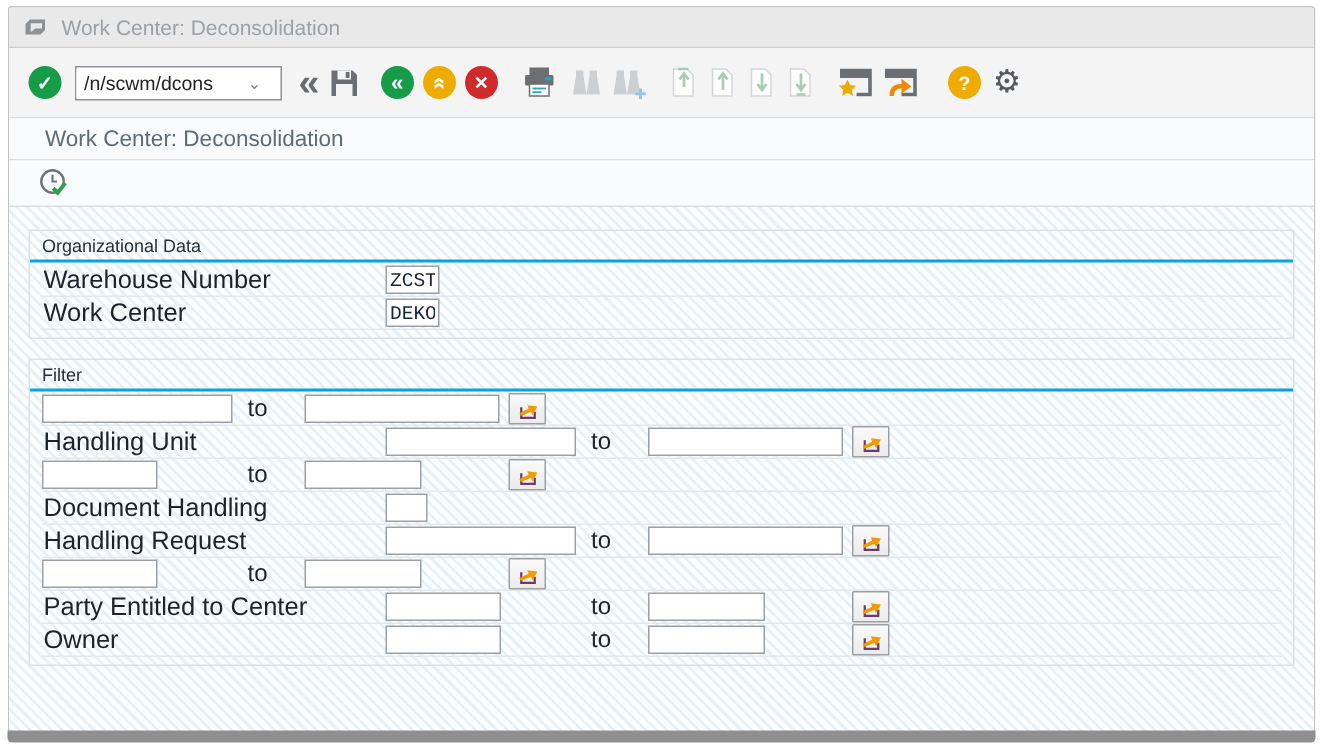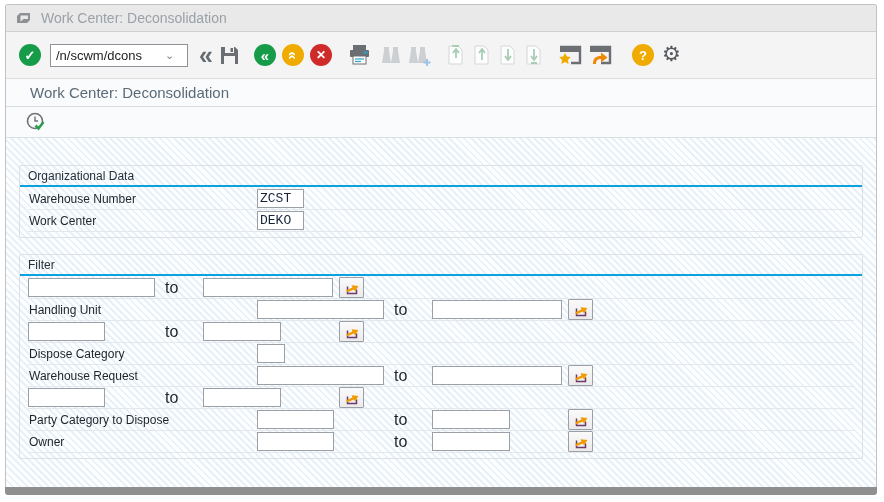--- a/index.html
+++ b/index.html
@@ -51,7 +51,7 @@
     background-image:repeating-linear-gradient(45deg, rgba(150,186,219,0.20) 0px,
       rgba(150,186,219,0.20) 2px, rgba(255,255,255,0) 2px, rgba(255,255,255,0) 5px);
     padding-top:11px; }
-  .groupbox { margin:16px 13px 13px 13px; border:1px solid #dbe1e6; border-radius:2px; }
+  .groupbox { margin:4px 13px 13px 13px; border:1px solid #dbe1e6; border-radius:2px; }
   .group-header { font-size:12px; color:#25303a; padding:3px 8px 2px 8px;
     border-bottom:2px solid #0ba2e2; }
   .group-body { padding:1px 8px 5px 8px; }

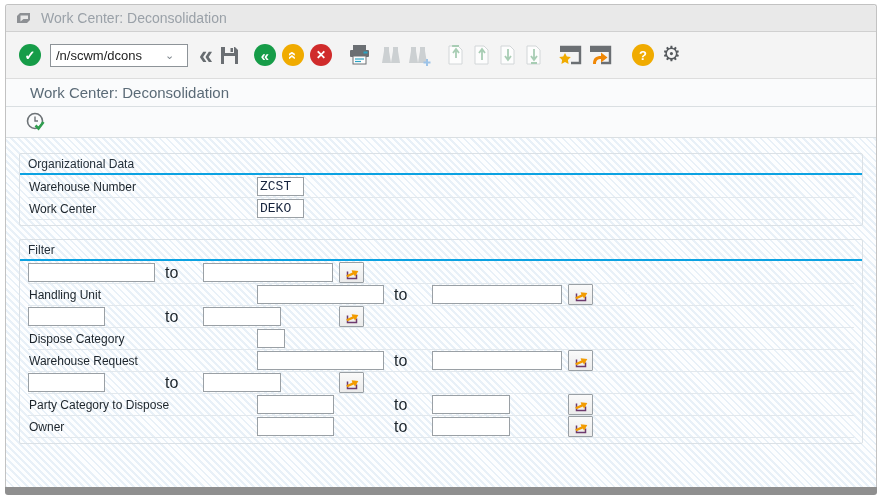--- a/index.html
+++ b/index.html
@@ -56,7 +56,7 @@
     border-bottom:2px solid #0ba2e2; }
   .group-body { padding:1px 8px 5px 8px; }
   .frow { height:22px; display:flex; align-items:center; border-bottom:1px solid #e2e8ed; }
-  .flabel { flex:0 0 229px; font-size:12px; color:#1c242b; padding-left:1px; }
+  .flabel { flex:0 0 229px; font-size:17px; color:#1c242b; padding-left:1px; }
   .slot-from { flex:0 0 137px; display:flex; align-items:center; }
   .slot-to { flex:0 0 38px; font-size:16px; color:#1c242b; }
   .slot-toinput { flex:0 0 130px; display:flex; align-items:center; }

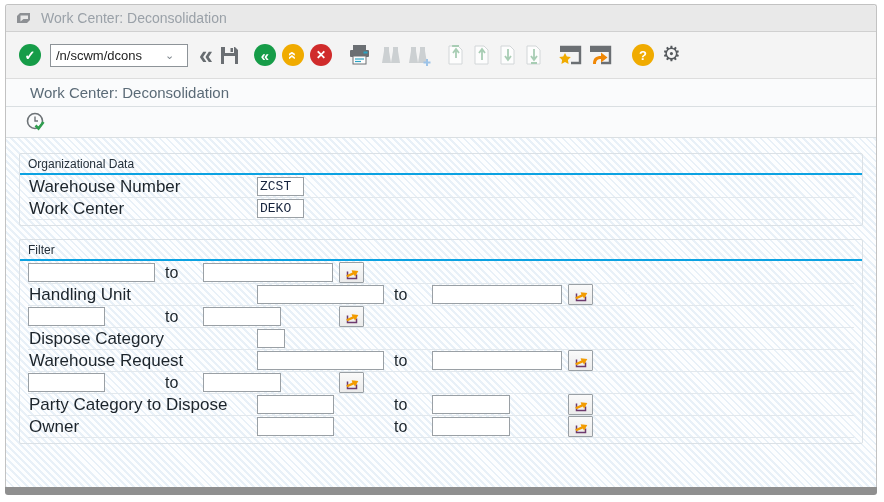--- a/index.html
+++ b/index.html
@@ -64,7 +64,7 @@
     font-family:"Liberation Mono", monospace; font-size:13px; color:#16233c;
     padding:0 2px; outline:none; }
   .w127{width:127px;} .w130{width:130px;} .w77{width:77px;} .w78{width:78px;}
-  .w28{width:28px;} .w36{width:47px;}
+  .w28{width:28px;} .w36{width:36px;}
   .msel-btn { width:25px; height:21px; margin-left:6px; border:1px solid #9aa0a5;
     background:linear-gradient(#fafafa,#ebebeb); display:flex; align-items:center;
     justify-content:center; border-radius:1px; cursor:default; }

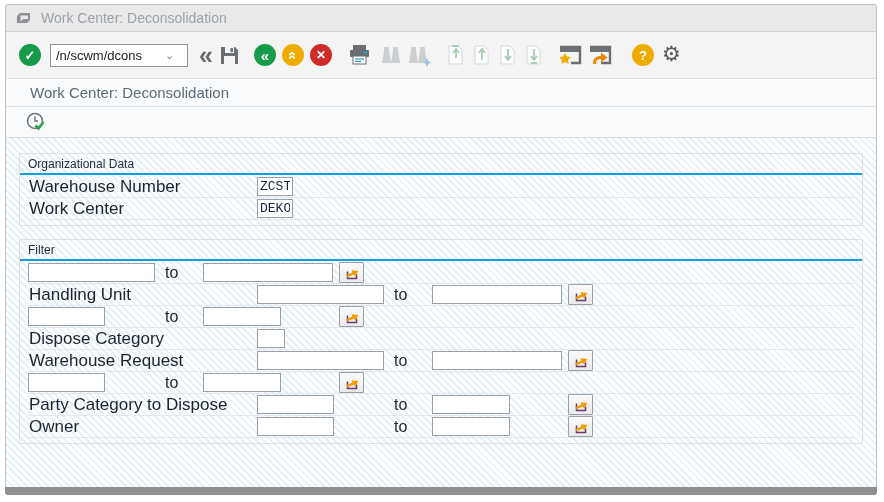--- a/index.html
+++ b/index.html
@@ -261,7 +261,7 @@
         </div>
 
         <div class="frow">
-          <span class="flabel">Dispose Category</span>
+          <span class="flabel">Document Handling</span>
           <span class="slot-from">
               <input class="sapinput w28" style="">
             </span>

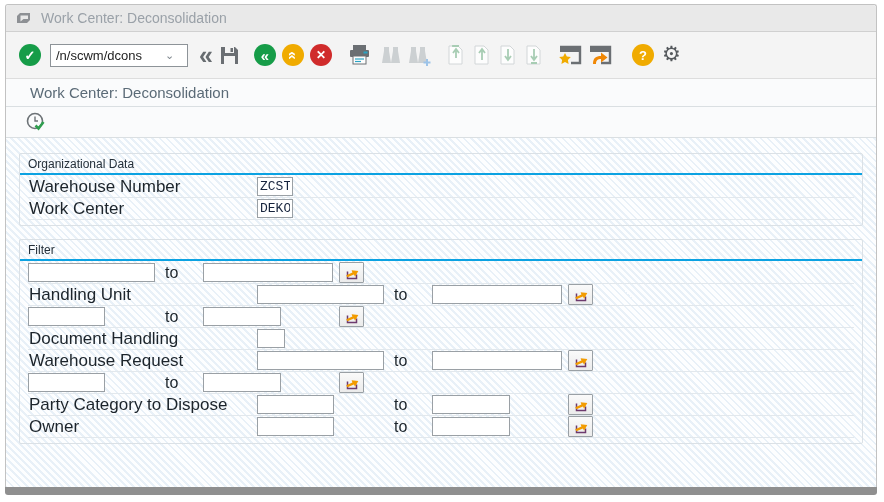--- a/index.html
+++ b/index.html
@@ -268,7 +268,7 @@
         </div>
 
         <div class="frow">
-          <span class="flabel">Warehouse Request</span>
+          <span class="flabel">Handling Request</span>
           <span class="slot-from">
               <input class="sapinput w127" style="">
             </span>

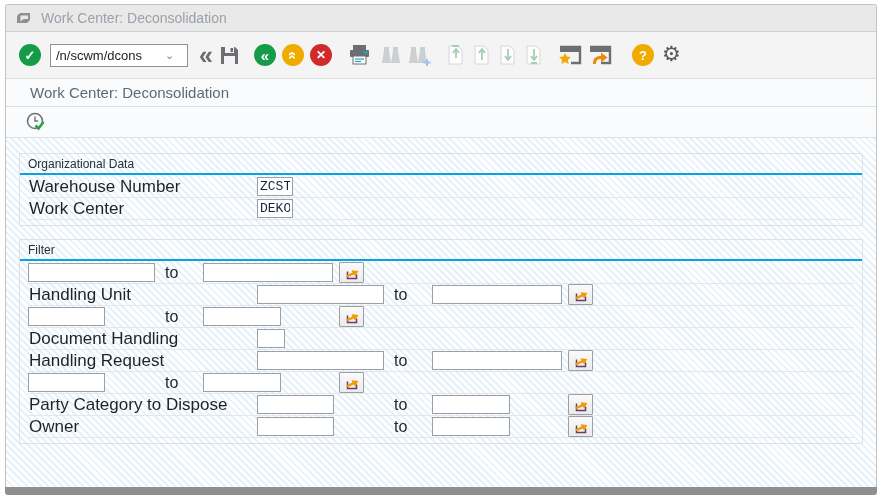--- a/index.html
+++ b/index.html
@@ -301,7 +301,7 @@
         </div>
 
         <div class="frow">
-          <span class="flabel">Party Category to Dispose</span>
+          <span class="flabel">Party Entitled to Center</span>
           <span class="slot-from">
               <input class="sapinput w77" style="">
             </span>

